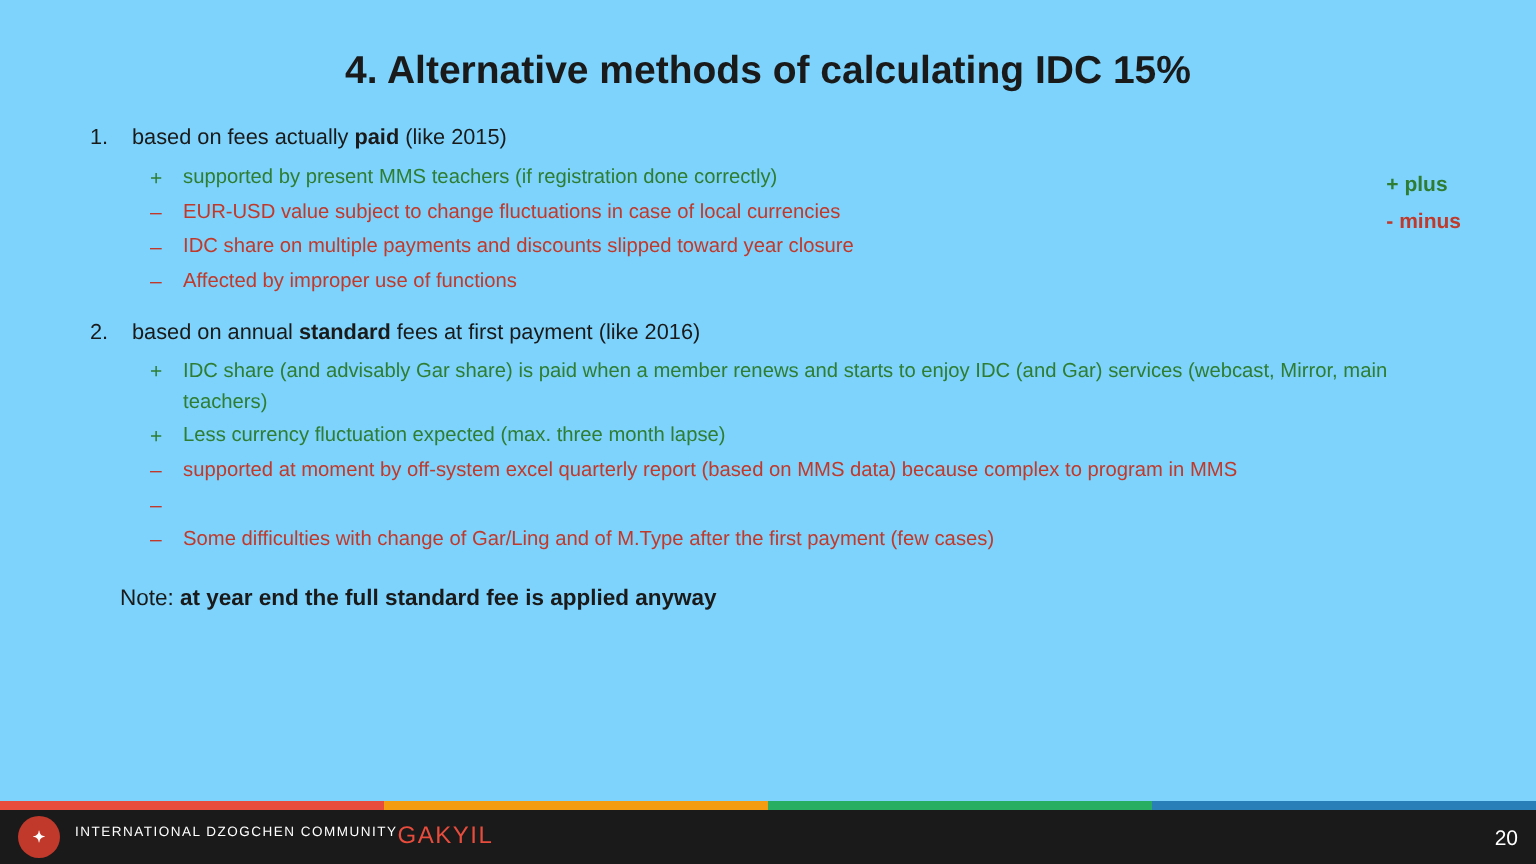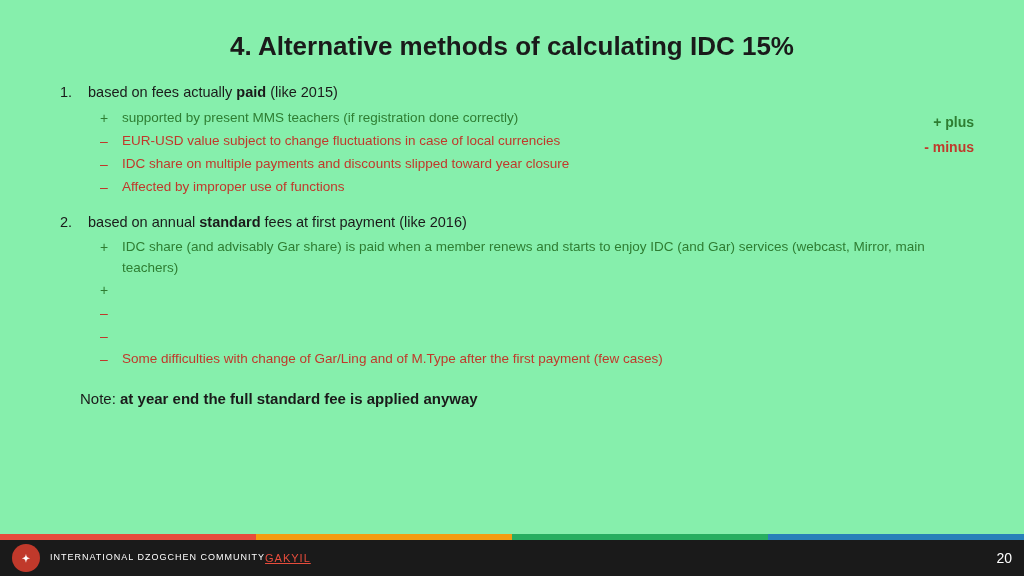--- a/index.html
+++ b/index.html
@@ -15,7 +15,7 @@
     .slide {
       width: 1024px;
       height: 576px;
-      background: #86efac;
+      background: #7dd3fc;
       position: relative;
       padding: 30px 60px 60px 60px;
     }

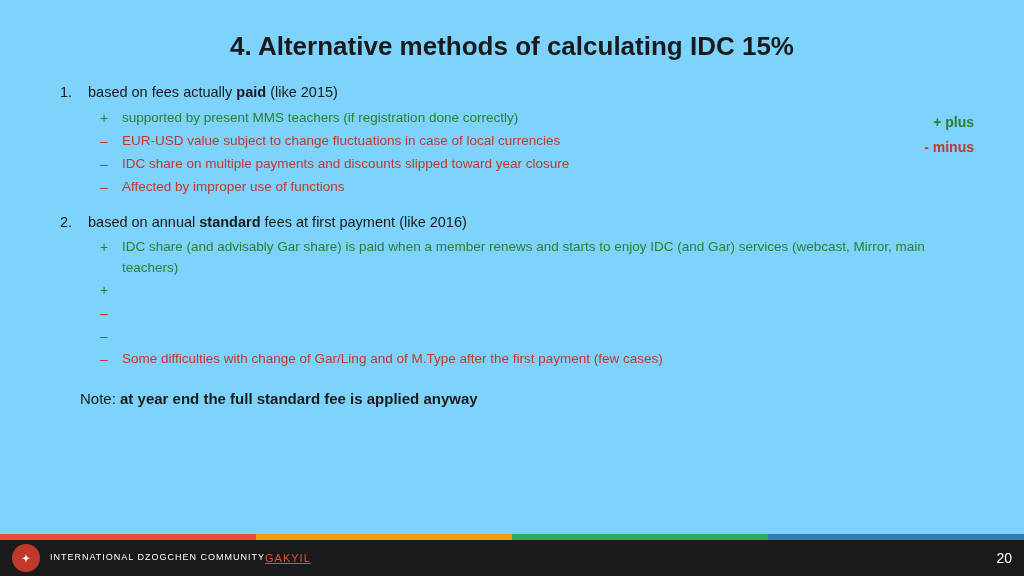--- a/index.html
+++ b/index.html
@@ -83,7 +83,7 @@
       line-height: 1.8;
     }
 
-    .legend .plus { color: #2e7d32; font-weight: bold; text-align: right; }
+    .legend .plus { color: #2e7d32; font-weight: bold; }
     .legend .minus { color: #c0392b; font-weight: bold; }
 
     .note {

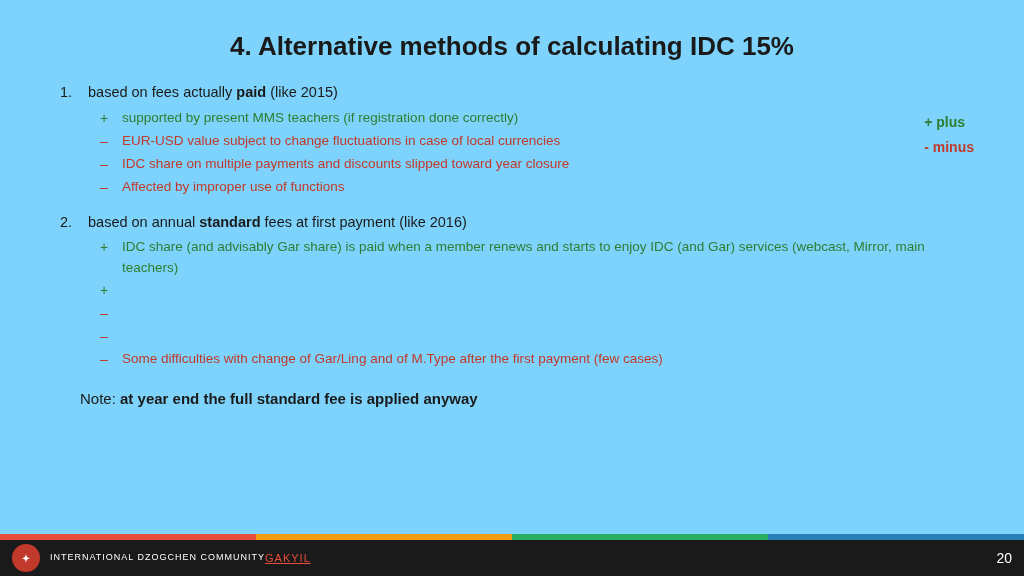--- a/index.html
+++ b/index.html
@@ -219,6 +219,7 @@
         </div>
         <div class="sub-item green">
           <span class="marker">+</span>
+          <span>Less currency fluctuation expected (max. three month lapse)</span>
         </div>
         <div class="sub-item red">
           <span class="marker">–</span>

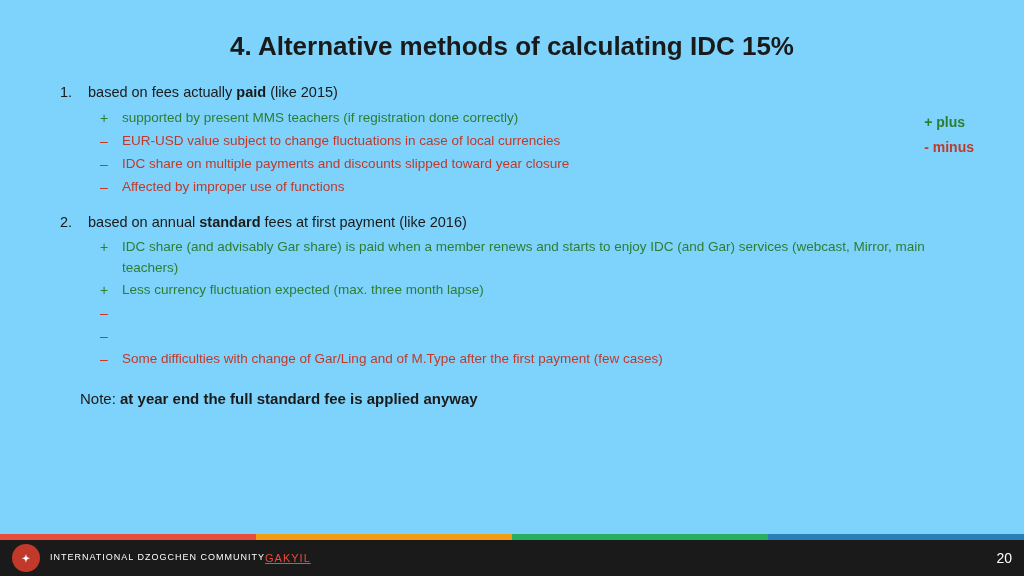--- a/index.html
+++ b/index.html
@@ -223,6 +223,7 @@
         </div>
         <div class="sub-item red">
           <span class="marker">–</span>
+          <span>supported at moment by off-system excel quarterly report (based on MMS data) because complex to program in MMS</span>
         </div>
         <div class="sub-item red">
           <span class="marker">–</span>

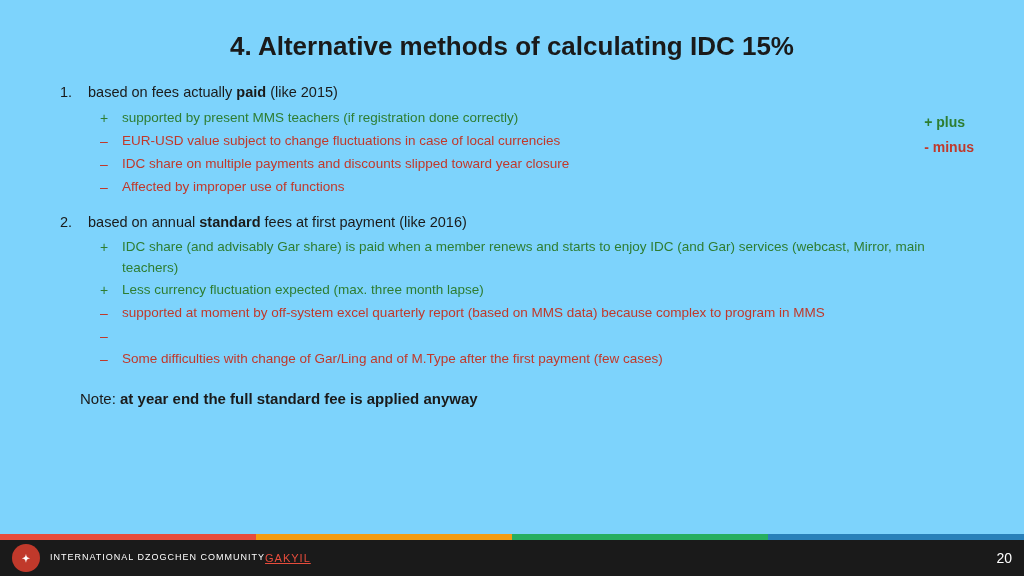--- a/index.html
+++ b/index.html
@@ -151,10 +151,9 @@
     }
 
     .footer-sub {
-      font-size: 11px;
+      font-size: 16px;
       color: #e74c3c;
       letter-spacing: 1px;
-      text-decoration: underline;
     }
 
     .footer-page {

